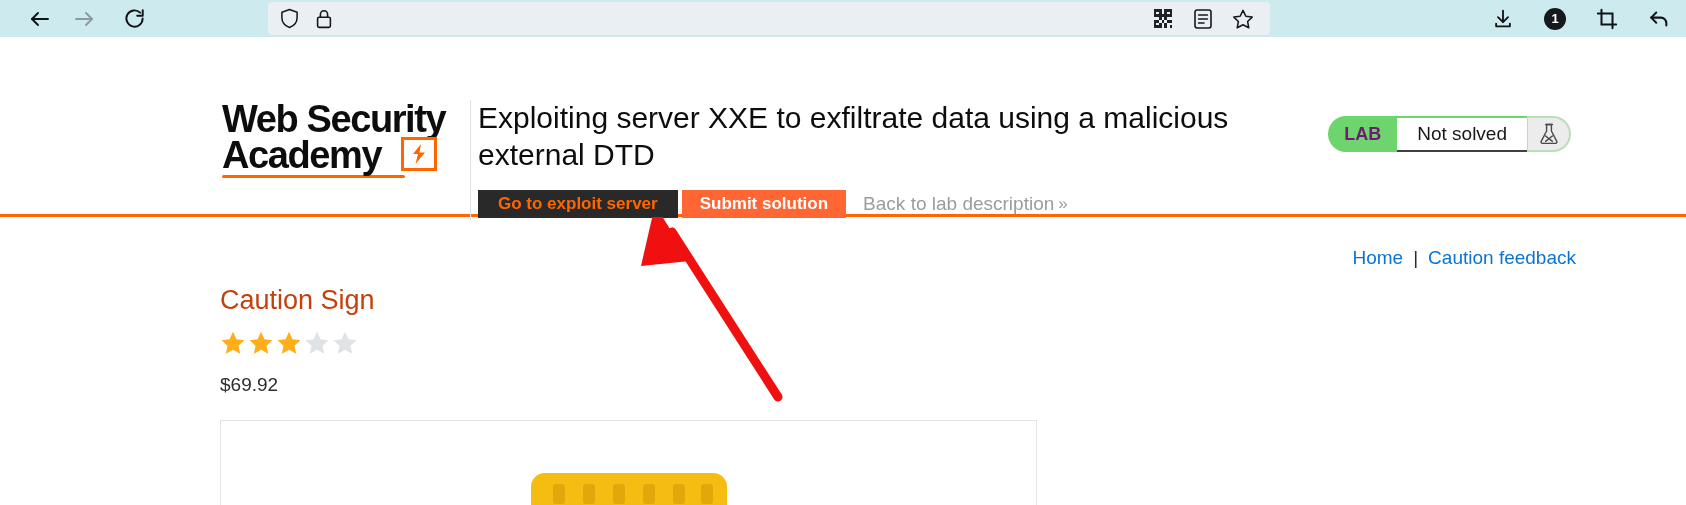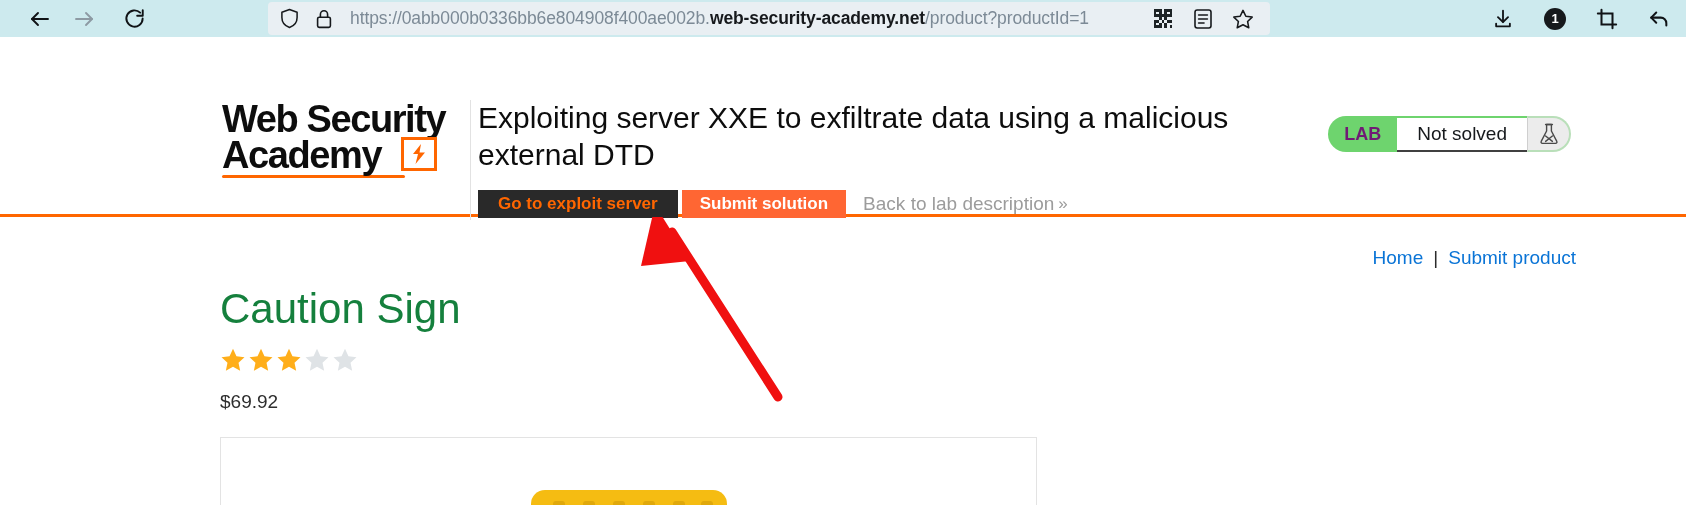--- a/index.html
+++ b/index.html
@@ -198,7 +198,6 @@
         <path d="M4.4 8.2 V5.4 a3.6 3.6 0 0 1 7.2 0 V8.2"></path>
       </svg>
     </span>
-    <span class="url-text"><span>https://0abb000b0336bb6e804908f400ae002b.</span><b>web-security-academy.net</b><span>/product?productId=1</span></span>
 
     <div class="urlbar-icons">
       <span class="ib">

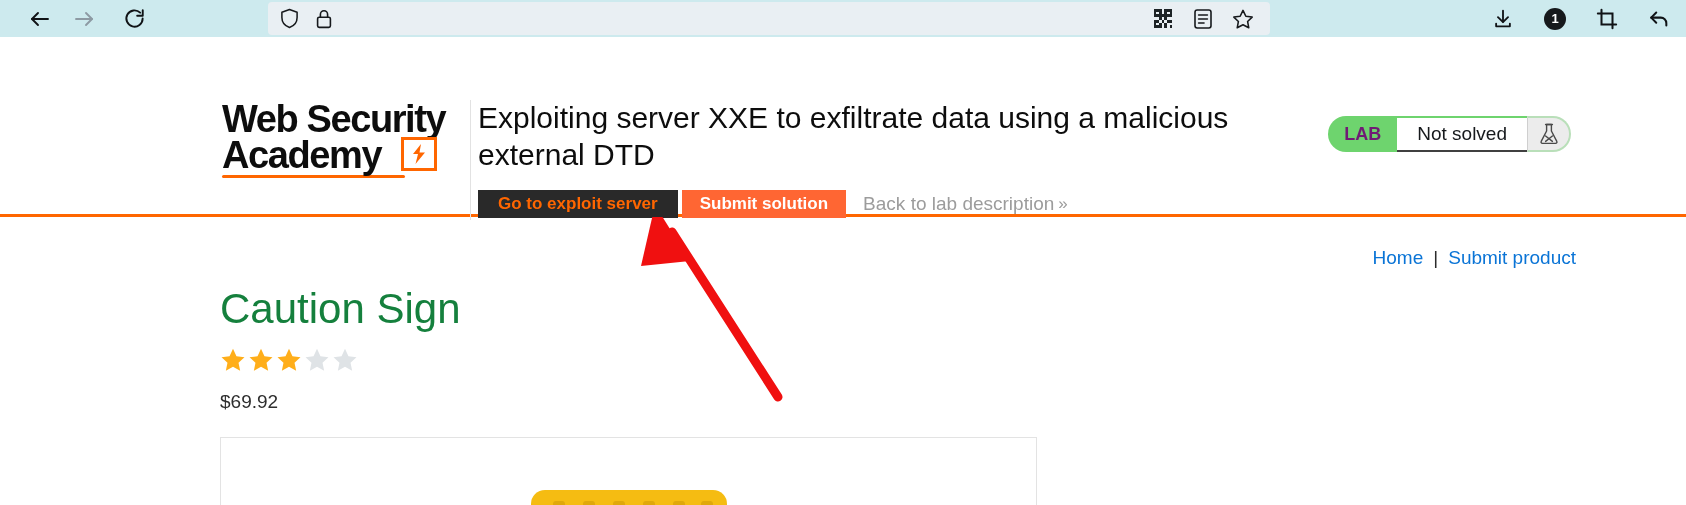--- a/index.html
+++ b/index.html
@@ -347,7 +347,7 @@
     <div class="top-links">
       <a>Home</a>
       <span class="sep">|</span>
-      <a>Submit product</a>
+      <a>Caution feedback</a>
     </div>
 
     <div class="product">

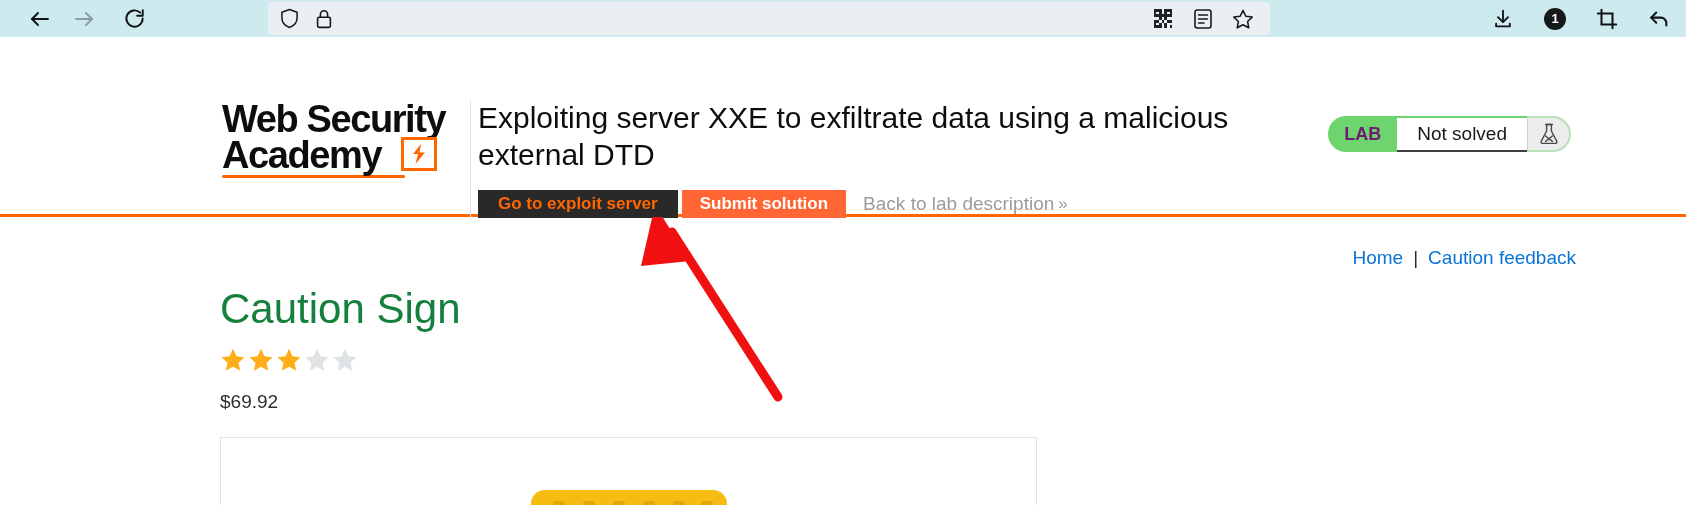--- a/index.html
+++ b/index.html
@@ -138,7 +138,7 @@
 
   .product{position:absolute;left:220px;top:68px;width:820px;}
   .product-title{
-    font-size:42px;color:#15803d;font-weight:400;margin:0;
+    font-size:27px;color:#c2410c;font-weight:400;margin:0;
     font-family:"Liberation Sans", sans-serif;
   }
   .stars{margin-top:14px;display:flex;gap:2px;}

